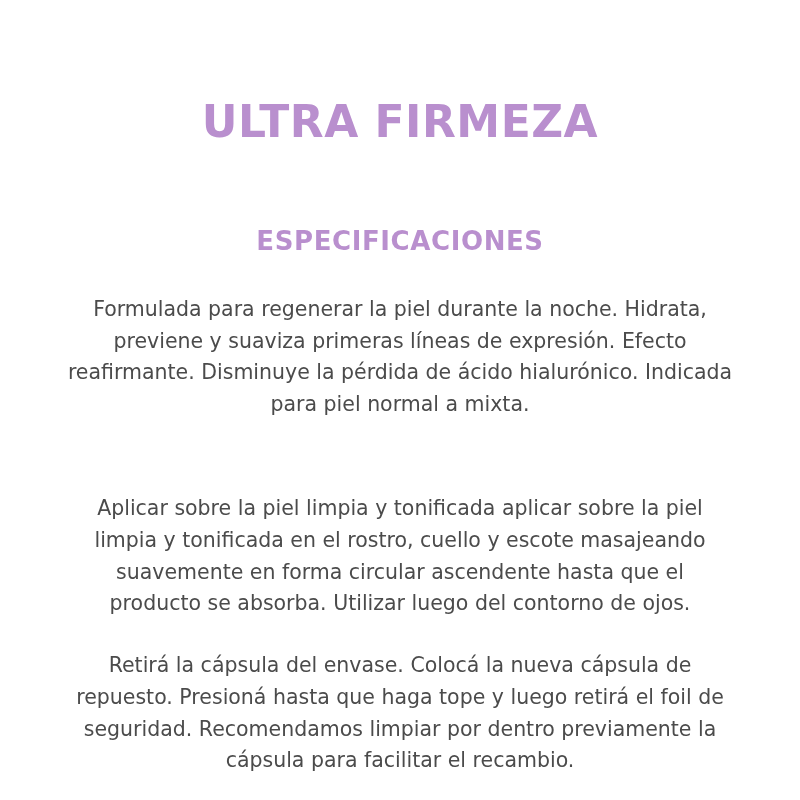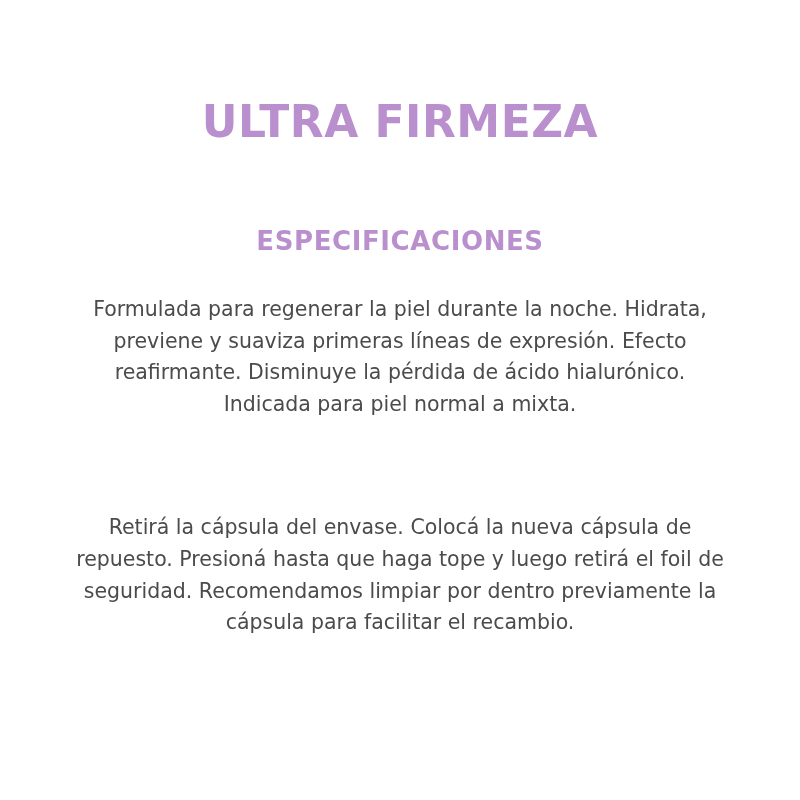--- a/index.html
+++ b/index.html
@@ -63,7 +63,7 @@
     font-size: 20.5px;
     line-height: 1.55;
     color: #4b4b4b;
-    margin: 11px;
+    margin: 0;
     max-width: 680px;
   }
   .spec-text {

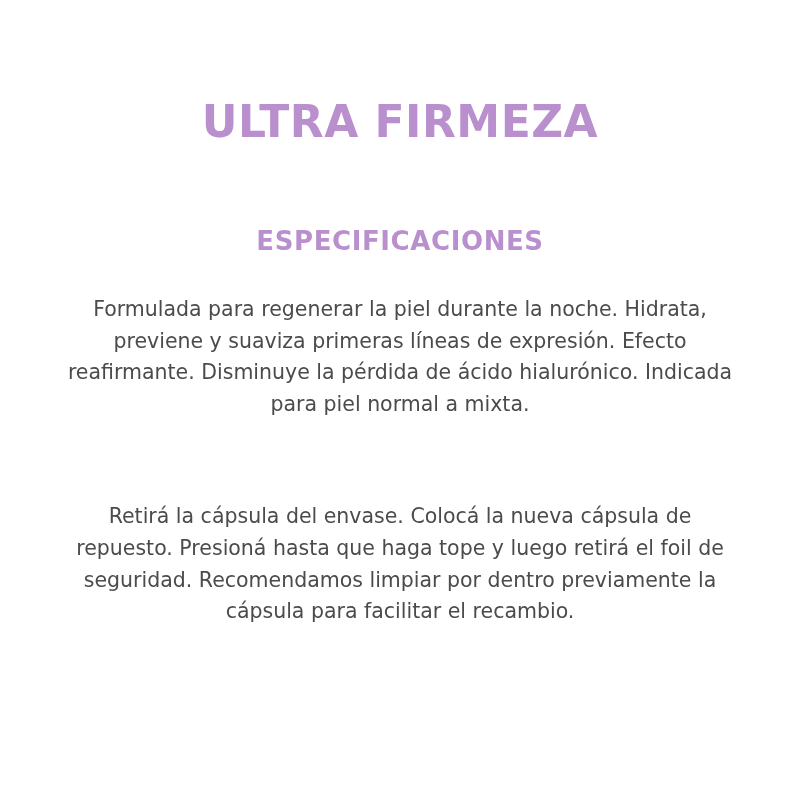--- a/index.html
+++ b/index.html
@@ -94,6 +94,7 @@
   </div>
 
   <div class="section section-usage">
+    <p class="body-text usage-text">Aplicar sobre la piel limpia y tonificada aplicar sobre la piel limpia y tonificada en el rostro, cuello y escote masajeando suavemente en forma circular ascendente hasta que el producto se absorba. Utilizar luego del contorno de ojos.</p>
     <p class="body-text usage-text-2">Retirá la cápsula del envase. Colocá la nueva cápsula de repuesto. Presioná hasta que haga tope y luego retirá el foil de seguridad. Recomendamos limpiar por dentro previamente la cápsula para facilitar el recambio.</p>
   </div>
 

